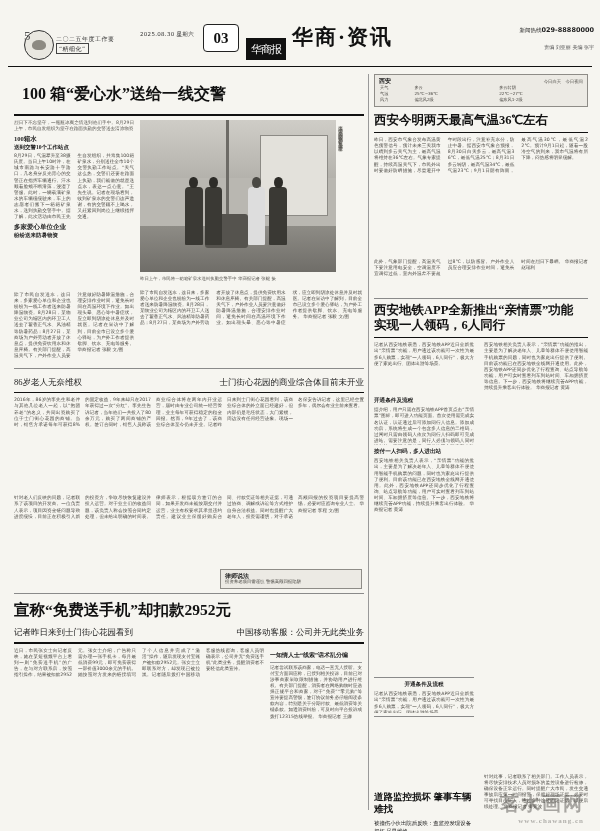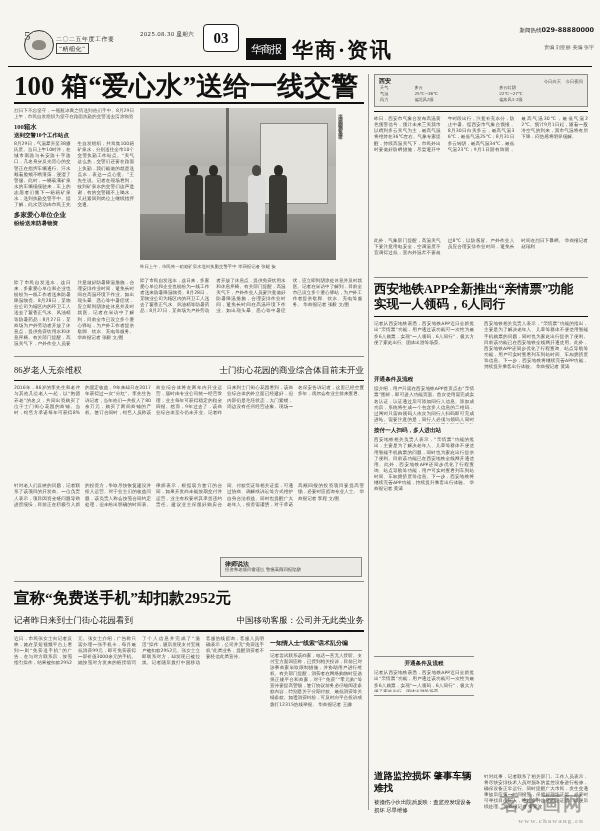--- a/index.html
+++ b/index.html
@@ -52,7 +52,7 @@
     margin-top:12px;
   }
   .mast-title{
-    position:absolute;left:292px;top:14px;
+    position:absolute;left:292px;top:1px;
     font-size:21px;font-weight:bold;color:#111;
     letter-spacing:2px;
     font-family:"Liberation Serif",serif;

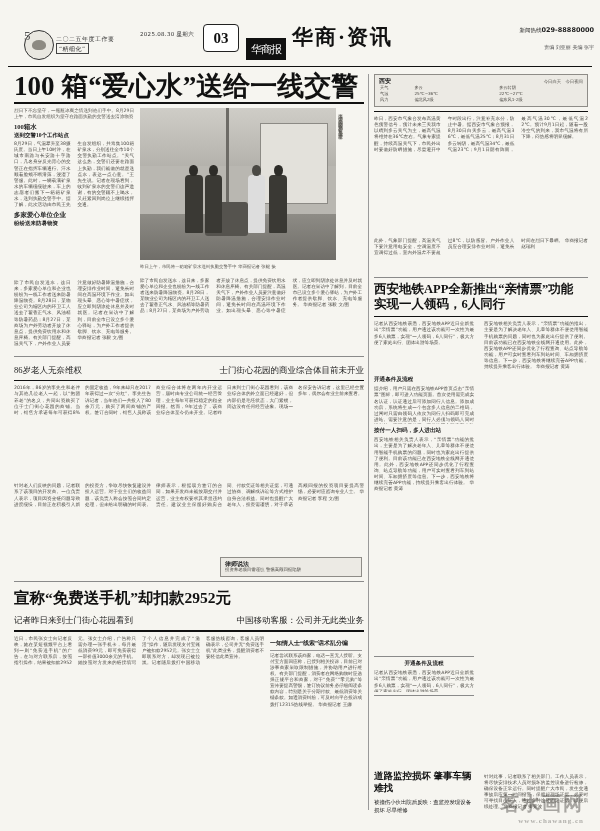--- a/index.html
+++ b/index.html
@@ -104,7 +104,7 @@
   }
 
   h1.headline{
-    margin:0;font-size:27px;font-weight:bold;color:#111;
+    margin:8px;font-size:16px;font-weight:bold;color:#111;
     font-family:"Liberation Serif",serif;
     letter-spacing:0px;line-height:24px;
   }

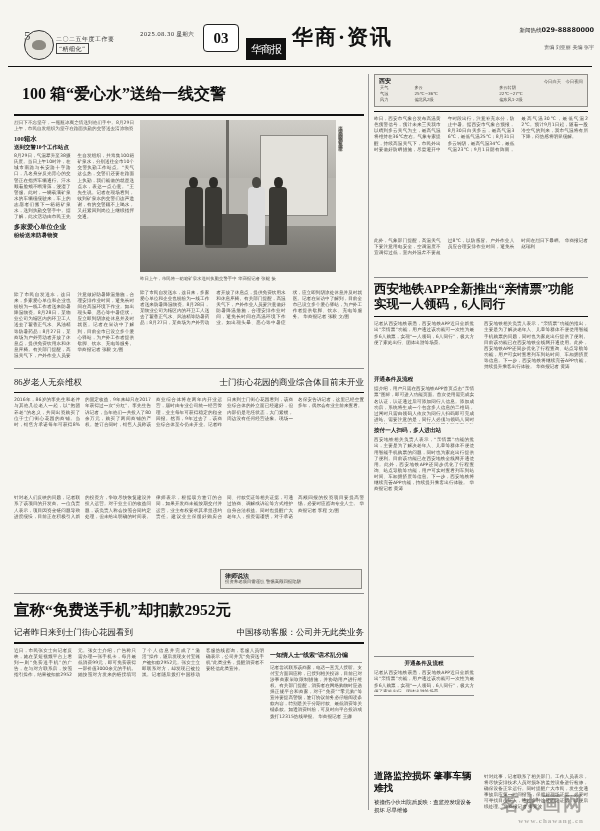--- a/index.html
+++ b/index.html
@@ -303,6 +303,7 @@
         </table>
     </div>
 
+    <h2 class="headline" style="font-size:12.5px;line-height:15px;margin-top:6px;">西安今明两天最高气温36℃左右</h2>
     <div class="rule-black" style="height:1.2px;"></div>
     <div class="txt c3" style="height:120px;overflow:hidden;">昨日，西安市气象台发布高温黄色预警信号，预计未来三天我市以晴到多云天气为主，最高气温将维持在36℃左右。气象专家提醒，持续高温天气下，市民外出时要做好防晒措施，尽量避开中午时段出行，注意补充水分，防止中暑。据西安市气象台预报，8月30日白天多云，最高气温36℃，最低气温25℃；8月31日多云转阴，最高气温34℃，最低气温23℃；9月1日阴有阵雨，最高气温30℃，最低气温22℃。预计9月1日起，随着一股冷空气的到来，我市气温将有所下降，闷热感将明显缓解。</div>
     <div class="txt c3" style="height:36px;overflow:hidden;margin-top:2px;">此外，气象部门提醒，高温天气下要注意用电安全，空调温度不宜调得过低，室内外温差不要超过8℃，以防感冒。户外作业人员应合理安排作业时间，避免长时间在烈日下暴晒。  华商报记者 赵瑞利</div>

